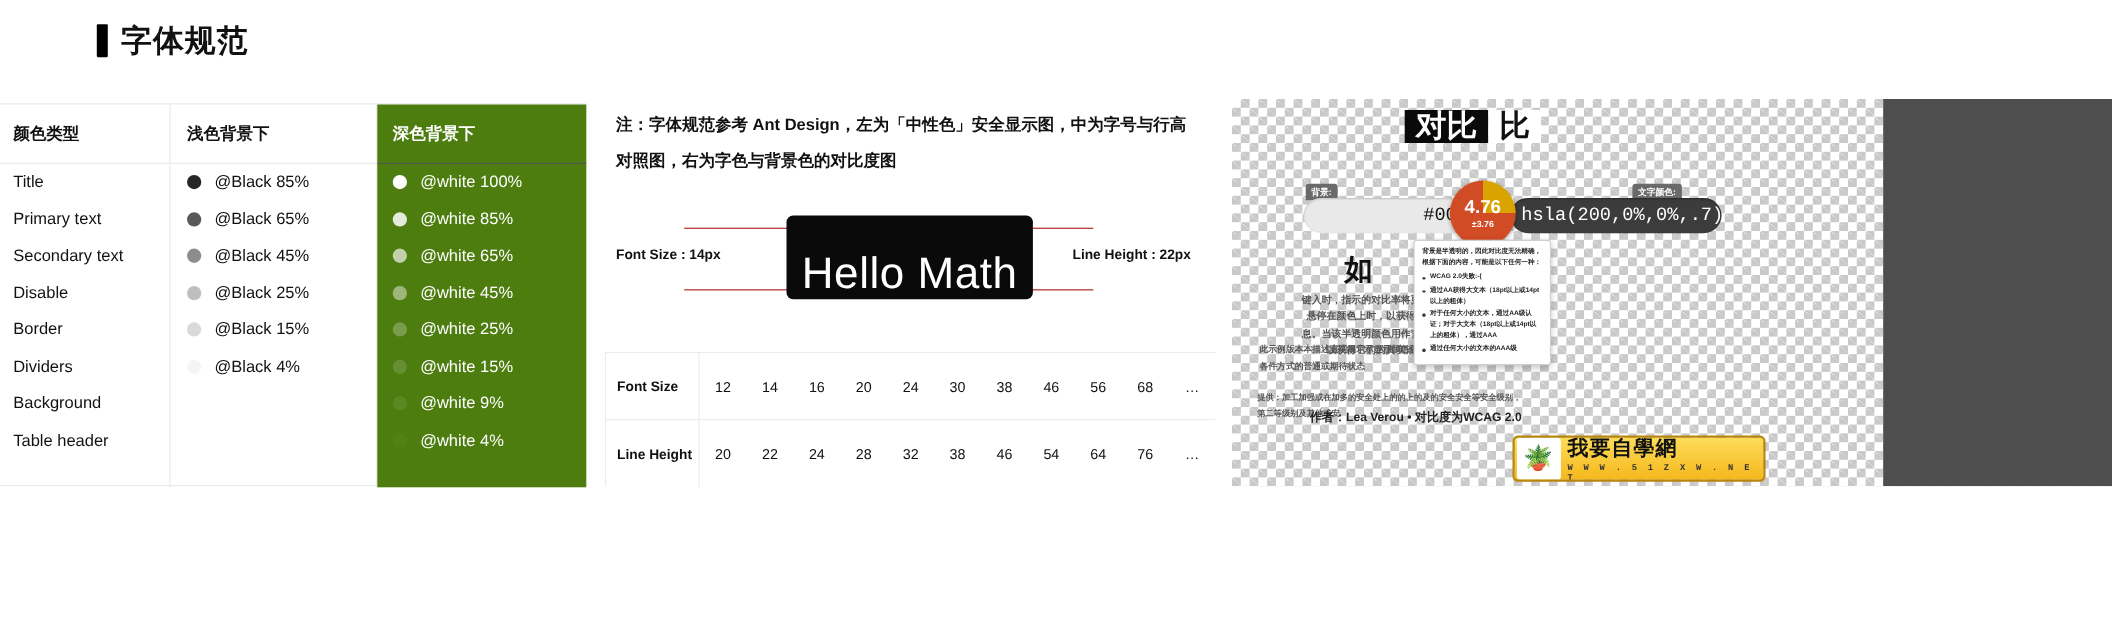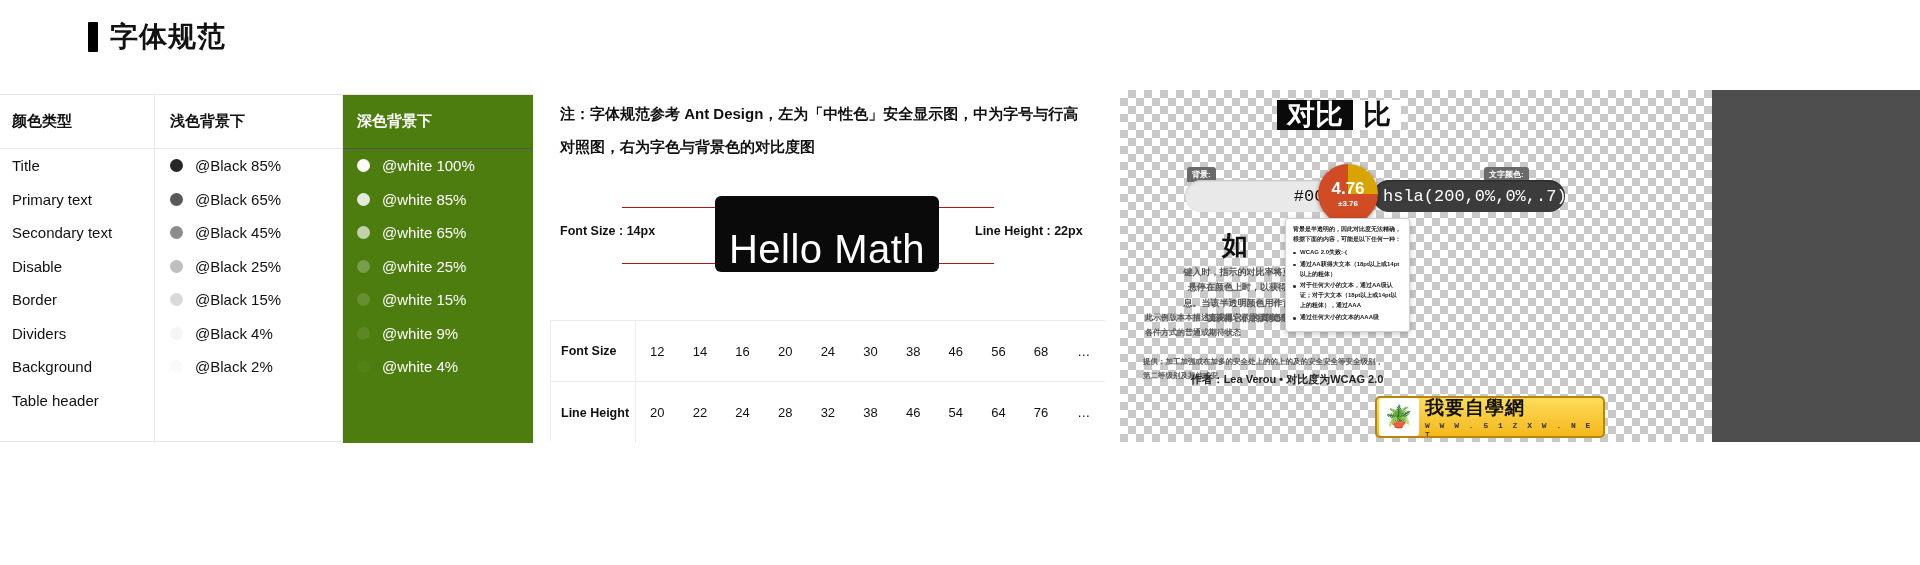--- a/index.html
+++ b/index.html
@@ -291,6 +291,10 @@
           <div class="ct-row">
             <span class="swatch" style="background: rgba(255, 255, 255, 0.65);"></span>
             <span class="ct-label">@white 65%</span>
+          </div>
+          <div class="ct-row">
+            <span class="swatch" style="background: rgba(255, 255, 255, 0.45);"></span>
+            <span class="ct-label">@white 45%</span>
           </div>
           <div class="ct-row">
             <span class="swatch" style="background: rgba(255, 255, 255, 0.25);"></span>

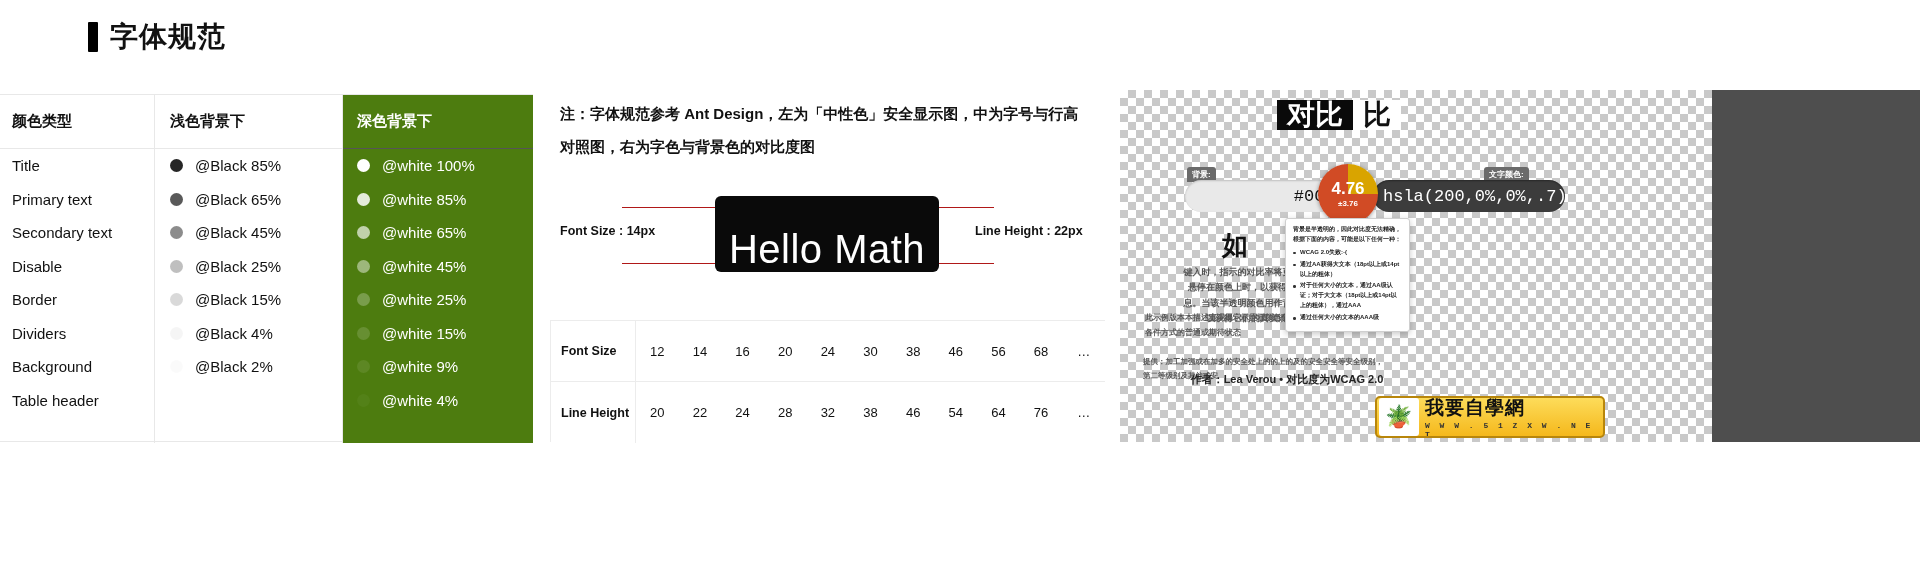--- a/index.html
+++ b/index.html
@@ -270,10 +270,6 @@
           <div class="ct-row">
             <span class="swatch" style="background: rgba(0, 0, 0, 0.04);"></span>
             <span class="ct-label">@Black 4%</span>
-          </div>
-          <div class="ct-row">
-            <span class="swatch" style="background: rgba(0, 0, 0, 0.02);"></span>
-            <span class="ct-label">@Black 2%</span>
           </div>
         </div>
     </div>

